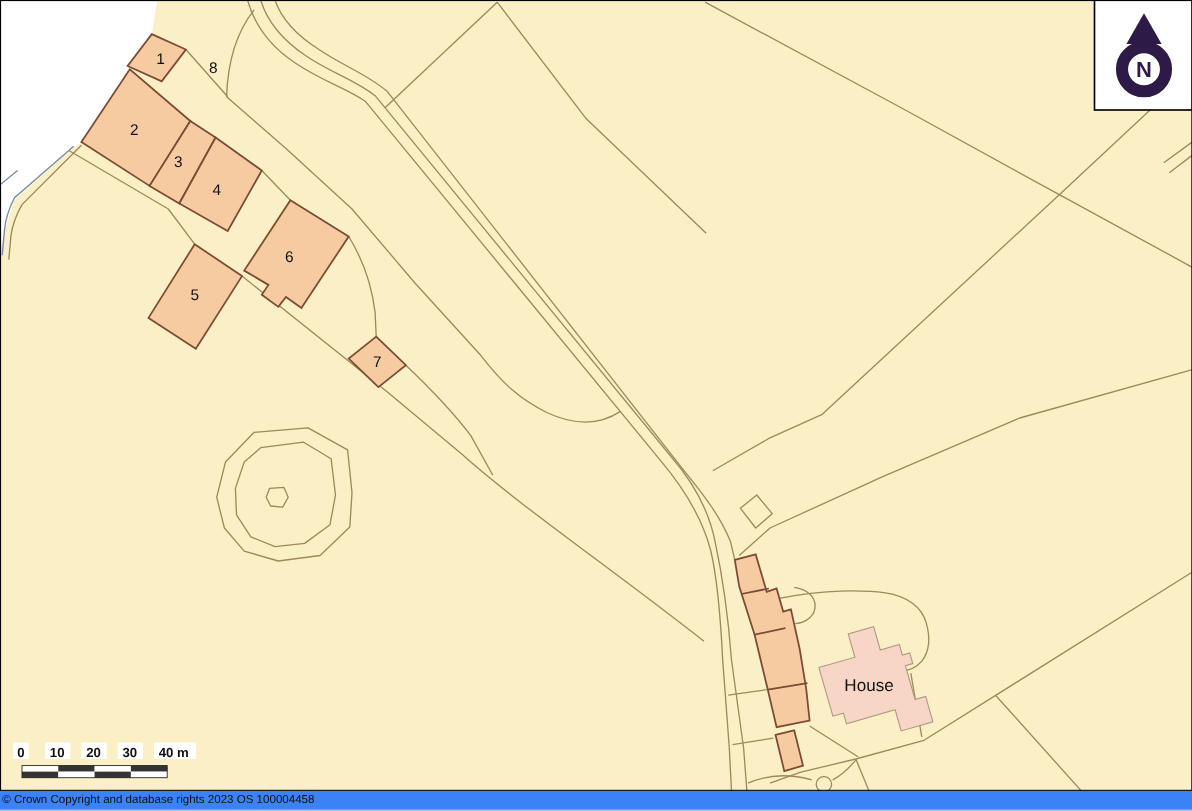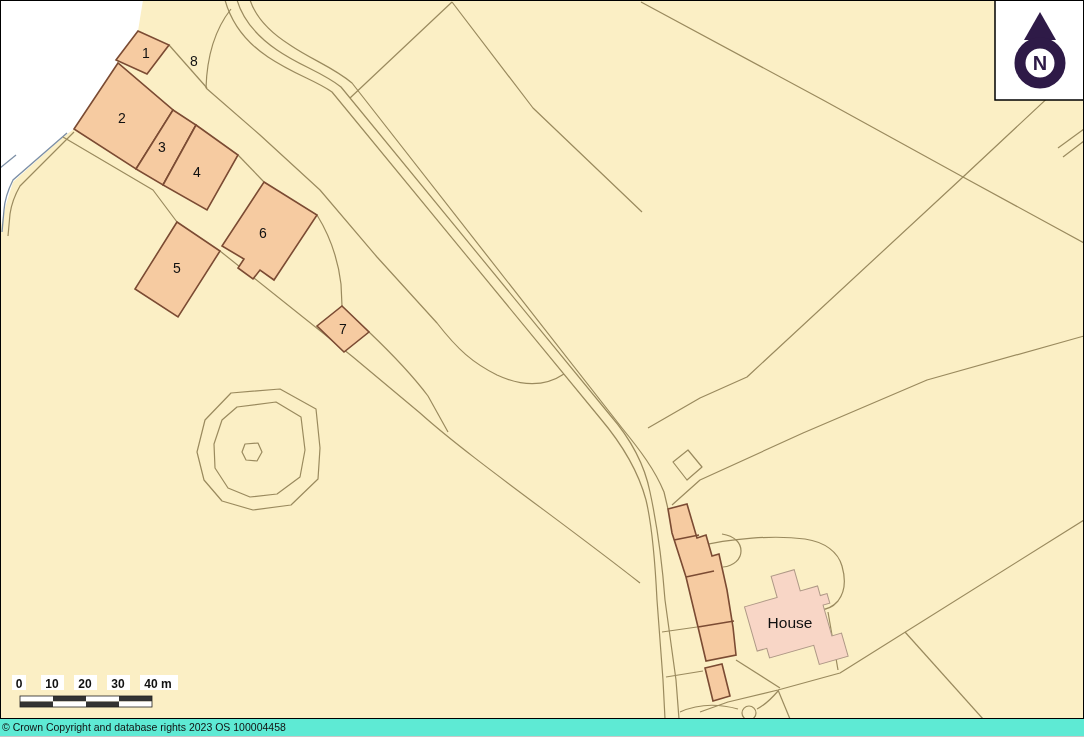--- a/index.html
+++ b/index.html
@@ -8,7 +8,7 @@
   #map-wrap{width:1084px;height:719px;position:relative;}
   svg{display:block;}
   #footer{
-    width:1084px;height:18px;background:#5eead4;
+    width:1084px;height:18px;background:#3b82f6;
     border-bottom:1px solid #c9c9c9;
     box-sizing:border-box;
   }

